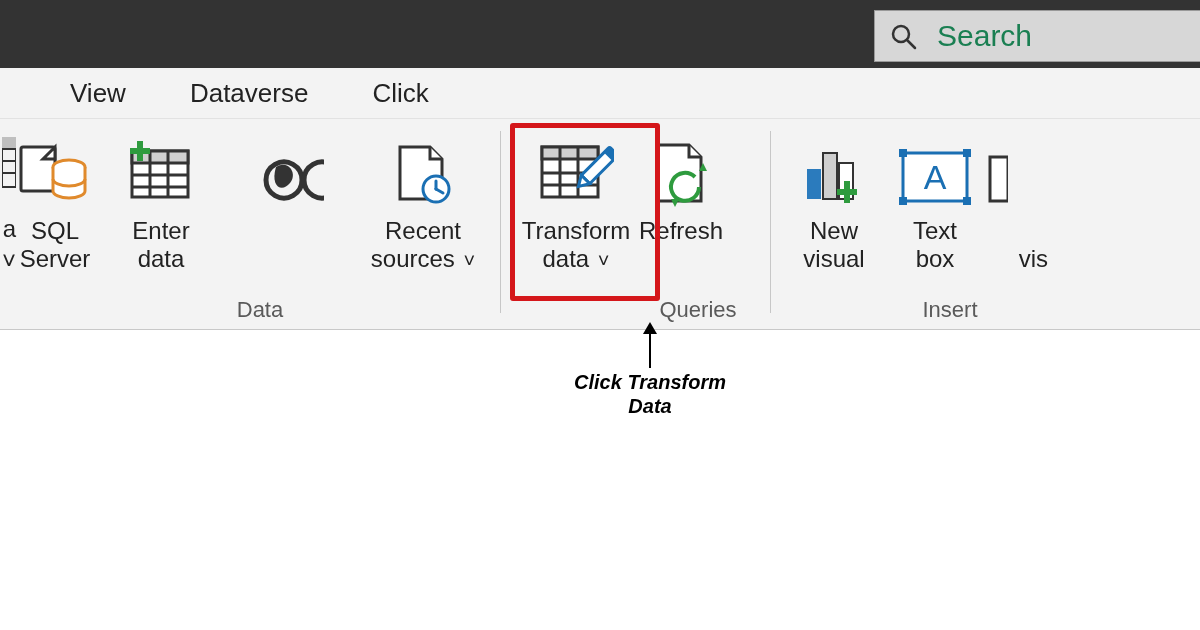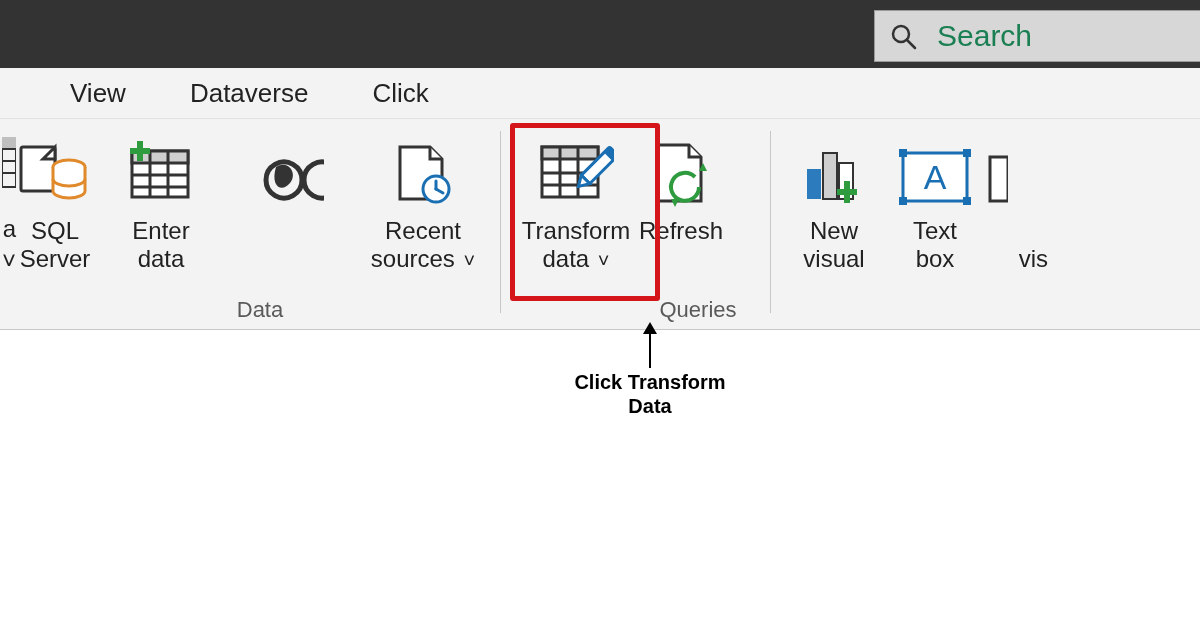--- a/index.html
+++ b/index.html
@@ -321,6 +321,7 @@
     <div>vis</div>
   </div>
 
+  <div class="group-label" style="left:800px;width:300px">Insert</div>
 
   <div class="highlight-box" style="left:510px;top:4px;width:140px;height:168px;border-radius:3px"></div>
 

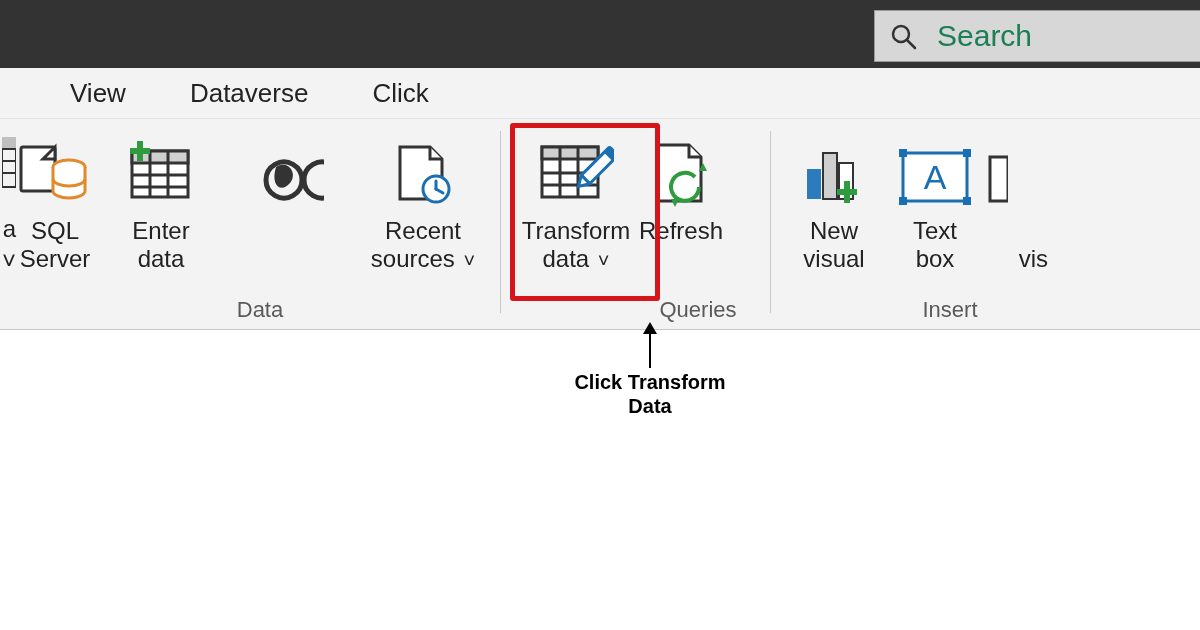--- a/index.html
+++ b/index.html
@@ -124,6 +124,7 @@
     text-align: center;
     color: #000;
     line-height: 1.2;
+    font-style: italic;
   }
   .arrow-up {
     width: 2px;

